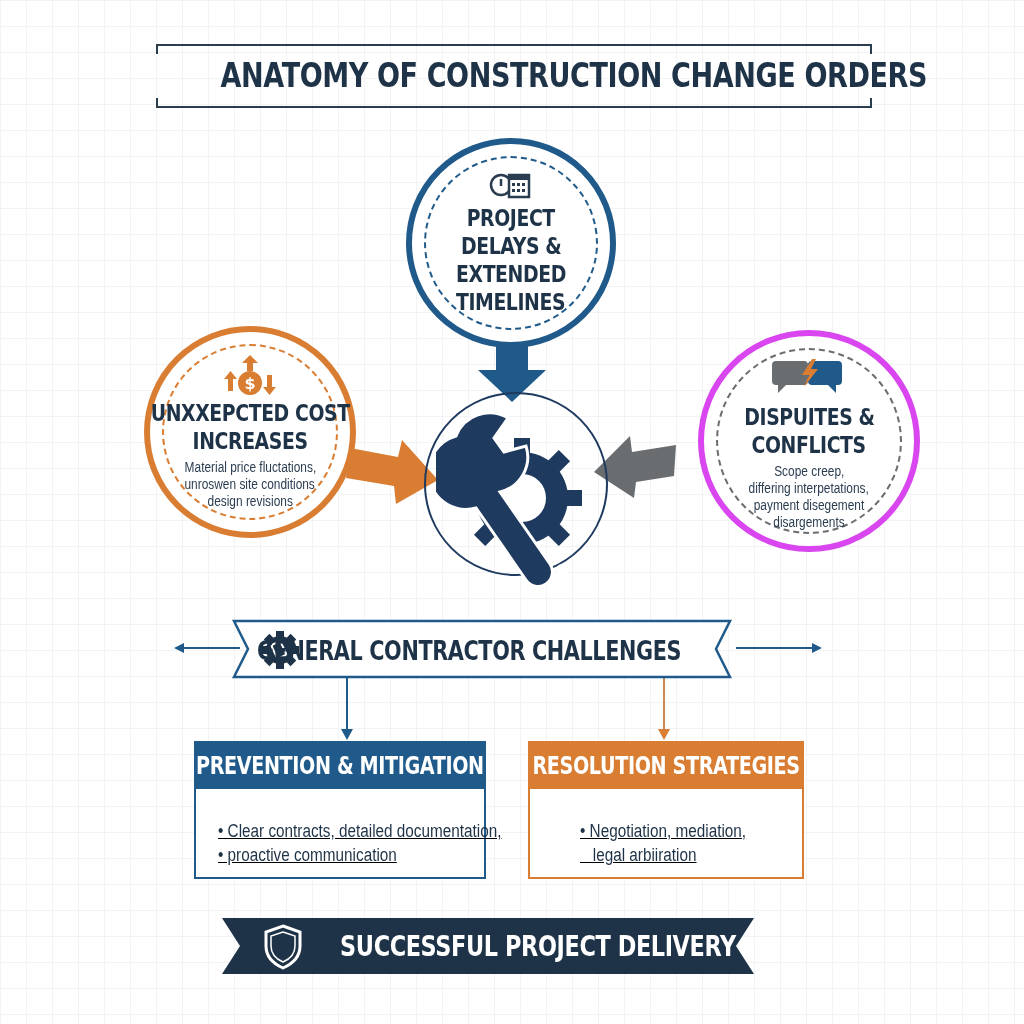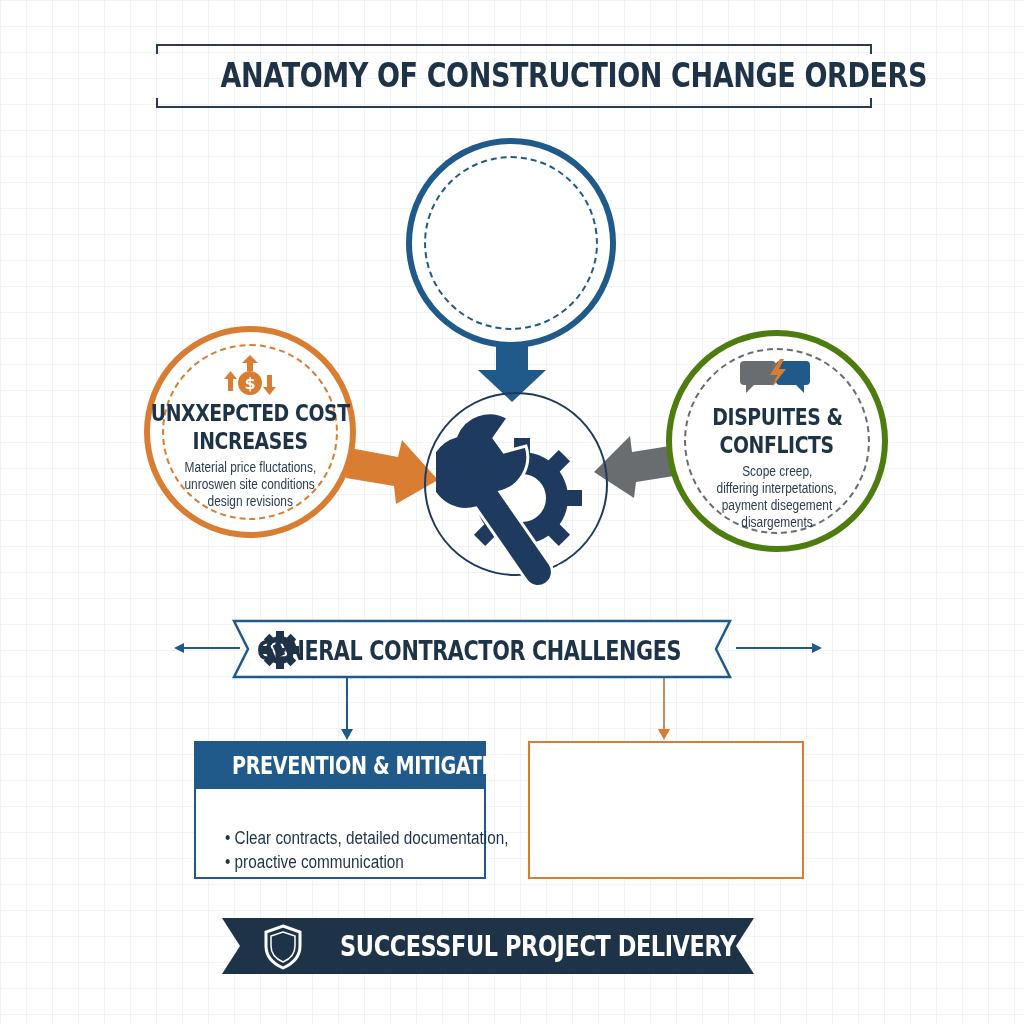--- a/index.html
+++ b/index.html
@@ -105,6 +105,26 @@
 
 <div id="circle-delays" class="circle">
   <div class="dash"></div>
+  <div class="content">
+    <svg width="44" height="30" viewBox="0 0 44 30" style="margin-bottom:4px">
+      <circle cx="12" cy="15" r="10" fill="none" stroke="#2a3d50" stroke-width="2.5"></circle>
+      <line x1="12" y1="9" x2="12" y2="16" stroke="#2a3d50" stroke-width="2.5"></line>
+      <rect x="20" y="5" width="20" height="22" fill="#fff" stroke="#2a3d50" stroke-width="2.5"></rect>
+      <rect x="20" y="5" width="20" height="5" fill="#2a3d50"></rect>
+      <g fill="#2a3d50">
+          <rect x="23" y="13" width="3" height="3"></rect>
+          <rect x="28" y="13" width="3" height="3"></rect>
+          <rect x="33" y="13" width="3" height="3"></rect>
+          <rect x="23" y="19" width="3" height="3"></rect>
+          <rect x="28" y="19" width="3" height="3"></rect>
+          <rect x="33" y="19" width="3" height="3"></rect>
+        </g>
+    </svg>
+    <h3 class="condensed">PROJECT</h3>
+    <h3 class="condensed">DELAYS &amp;</h3>
+    <h3 class="condensed">EXTENDED</h3>
+    <h3 class="condensed">TIMELINES</h3>
+  </div>
 </div>
 
 <div id="circle-cost" class="circle">

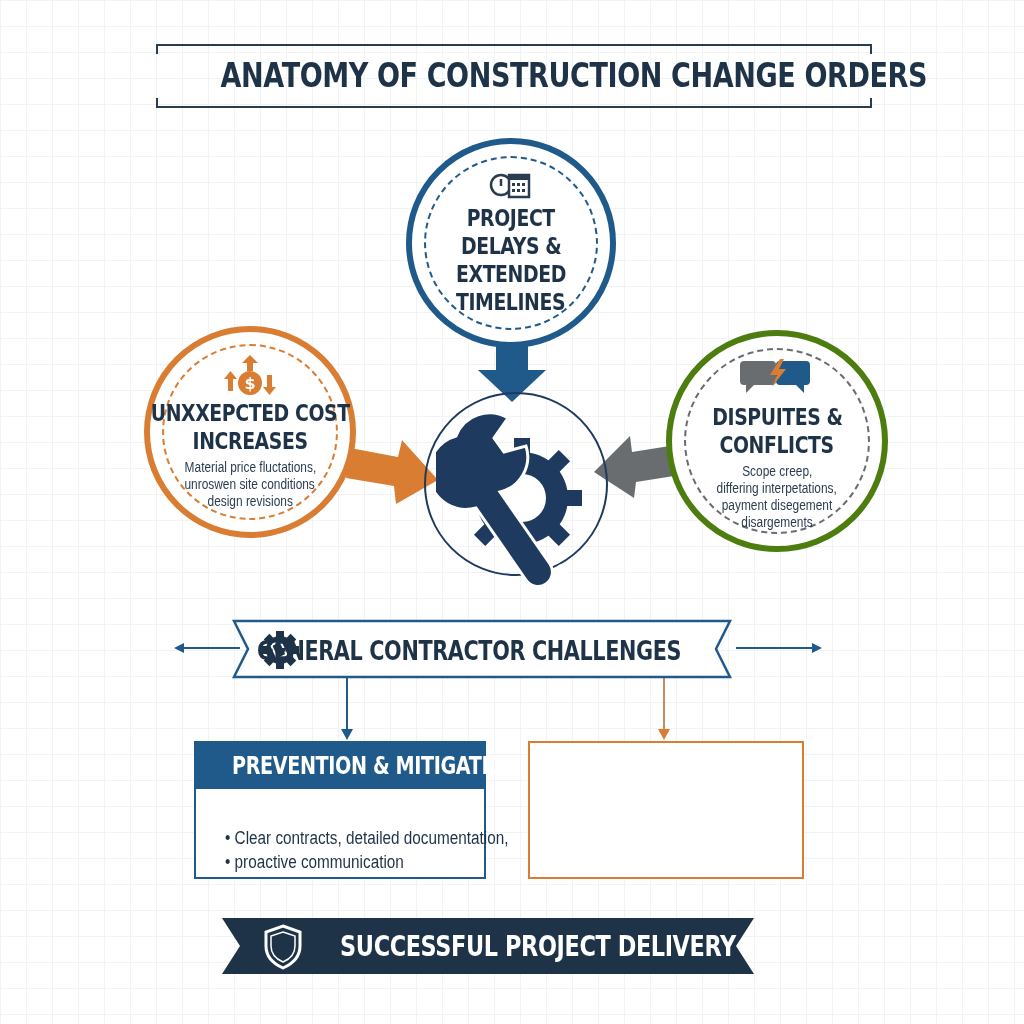--- a/index.html
+++ b/index.html
@@ -34,7 +34,7 @@
   #circle-delays .dash { border-color:#1f5a8a; }
   #circle-cost { left:144px; top:326px; width:212px; height:212px; border:6px solid #d97d32; }
   #circle-cost .dash { border-color:#d97d32; }
-  #circle-disputes { left:666px; top:330px; width:222px; height:222px; border:6px solid #4d7c0f; }
+  #circle-disputes { left:698px; top:330px; width:222px; height:222px; border:6px solid #d946ef; }
   #circle-disputes .dash { border-color:#6a6d70; }
 
   #center-hub { left:424px; top:392px; width:180px; height:180px; border:2px solid #1e3a5f; border-radius:50%; background:transparent; }

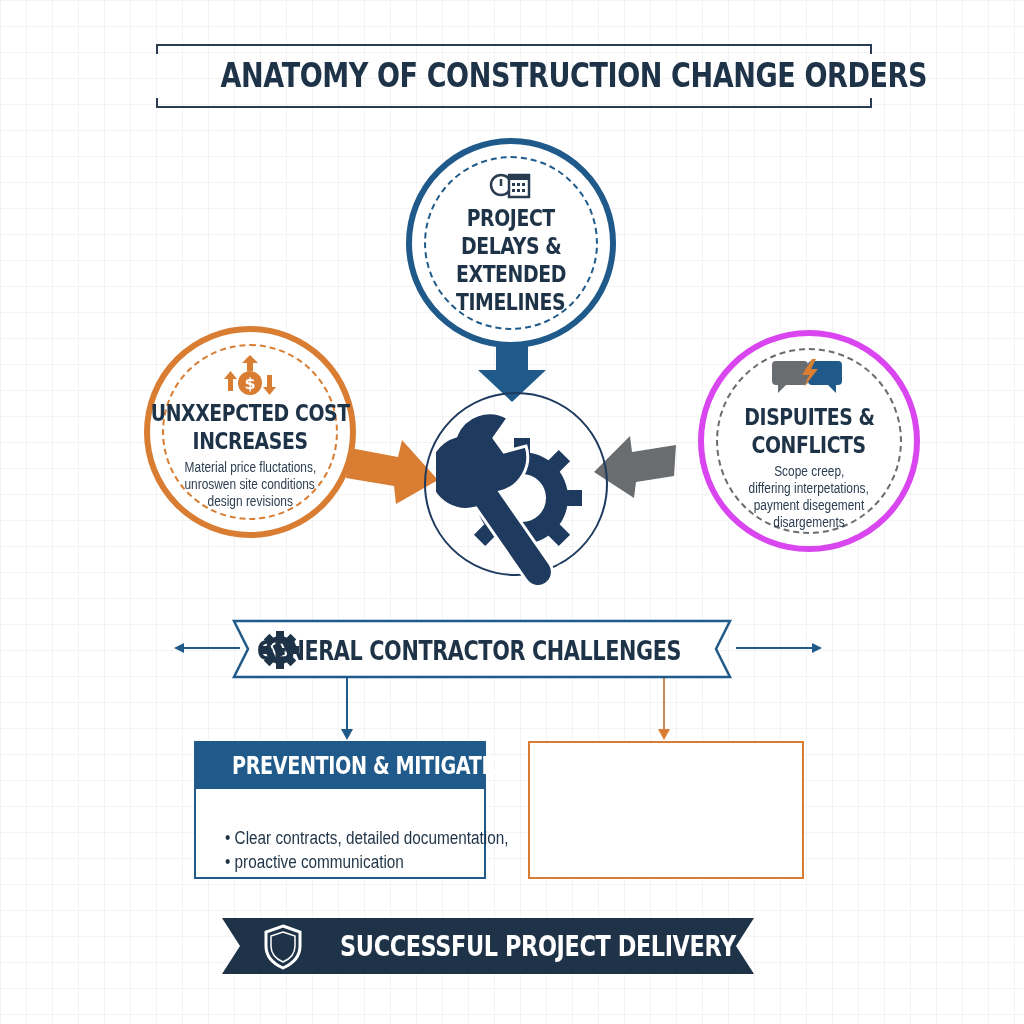--- a/index.html
+++ b/index.html
@@ -45,7 +45,7 @@
 
   
   .box { position:absolute; border:2px solid; background:#fff; box-sizing:border-box; }
-  .box .head { color:#fff; font-size:24px; padding:0; height:46px; display:flex; align-items:center; justify-content:flex-start; }
+  .box .head { color:#fff; font-size:24px; padding:0; height:46px; display:flex; align-items:center; justify-content:center; }
   .box .head span { transform:scaleX(0.8); white-space:nowrap; display:inline-block; }
   .box ul { margin:15px; padding:0; list-style:none; }
   .box li { color:#1e3347; font-size:18px; line-height:24px; transform:scaleX(0.85); transform-origin:left; white-space:nowrap; }

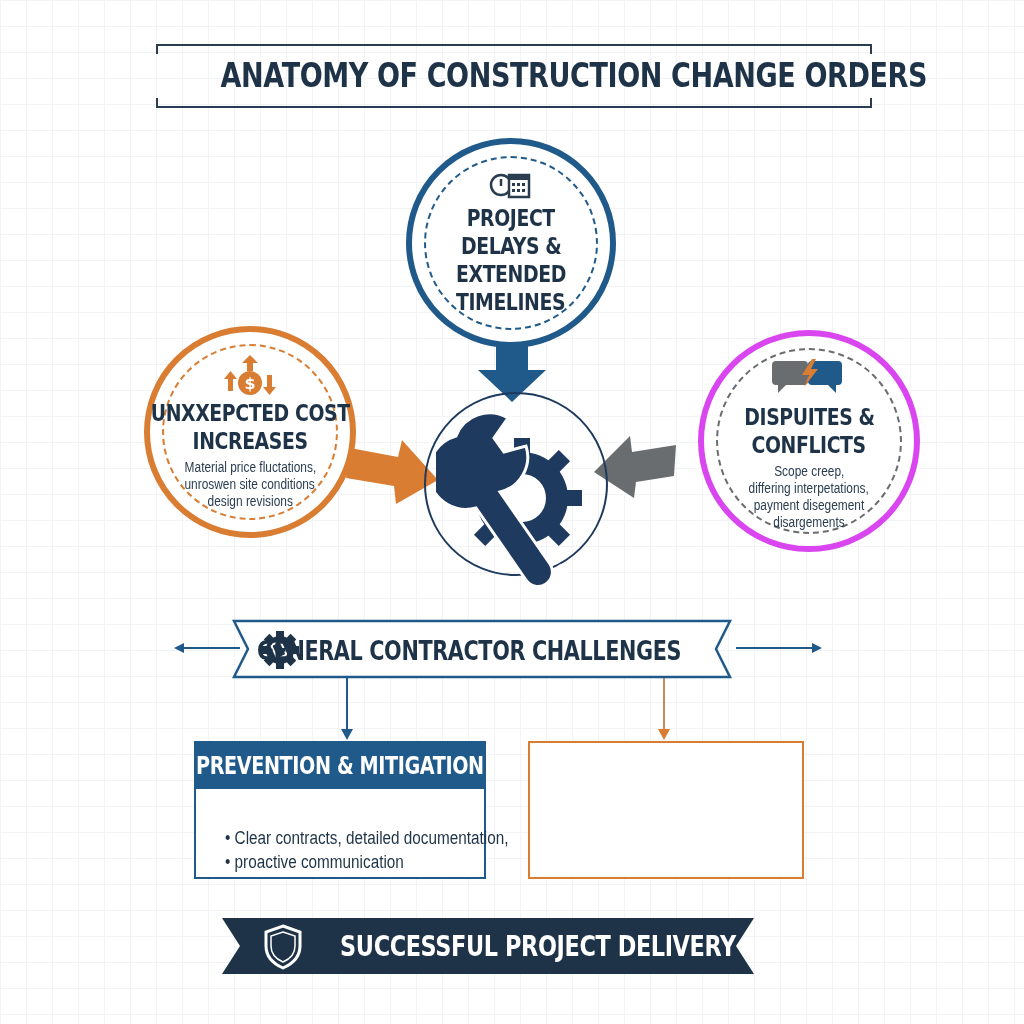--- a/index.html
+++ b/index.html
@@ -224,6 +224,9 @@
 </div>
 
 <div id="box-resolution" class="box">
+  <div class="head condensed">
+      <span>RESOLUTION STRATEGIES</span>
+    </div>
 </div>
 
 <div id="delivery-ribbon" class="abs">

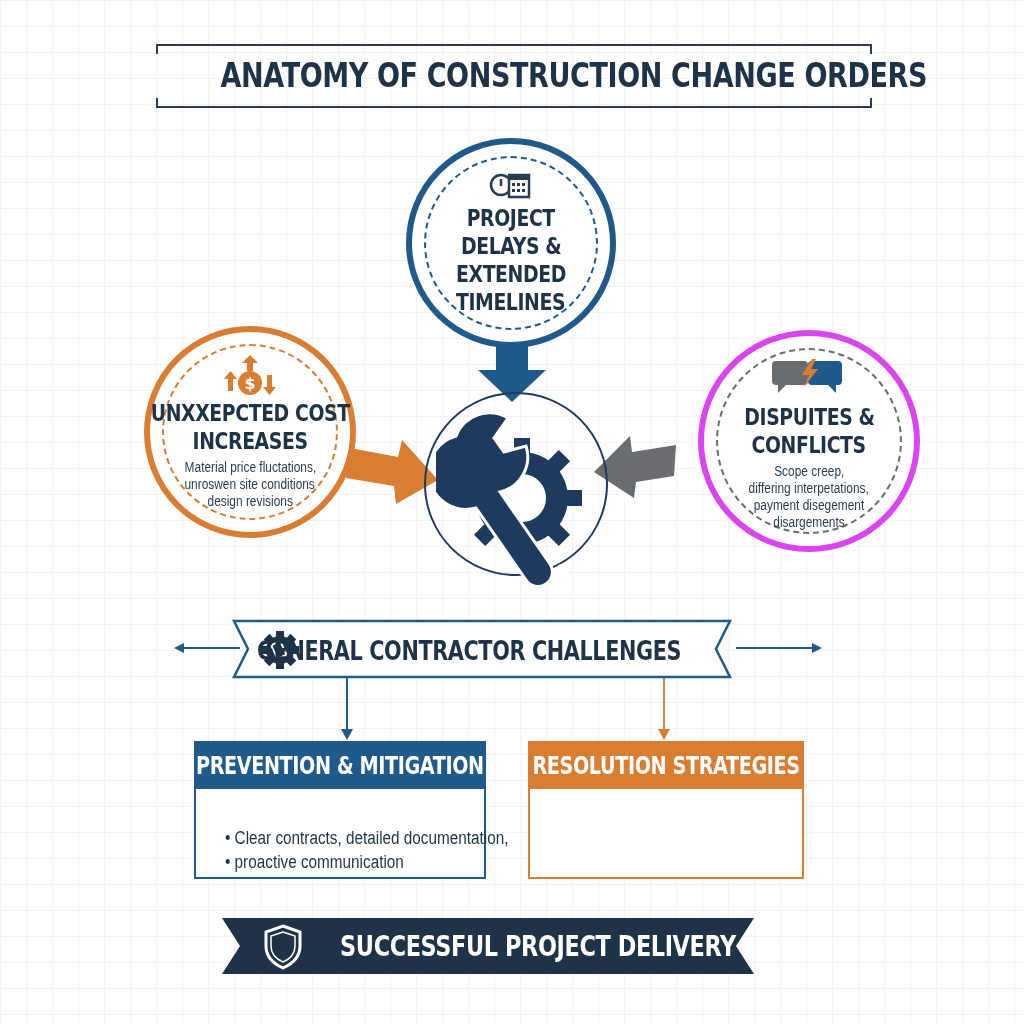--- a/index.html
+++ b/index.html
@@ -47,7 +47,7 @@
   .box { position:absolute; border:2px solid; background:#fff; box-sizing:border-box; }
   .box .head { color:#fff; font-size:24px; padding:0; height:46px; display:flex; align-items:center; justify-content:center; }
   .box .head span { transform:scaleX(0.8); white-space:nowrap; display:inline-block; }
-  .box ul { margin:15px; padding:0; list-style:none; }
+  .box ul { margin:8px; padding:0; list-style:none;text-decoration:underline; }
   .box li { color:#1e3347; font-size:18px; line-height:24px; transform:scaleX(0.85); transform-origin:left; white-space:nowrap; }
   #box-prevention { left:194px; top:741px; width:292px; height:138px; border-color:#1f5a8a; }
   #box-prevention .head { background:#1f5a8a; }

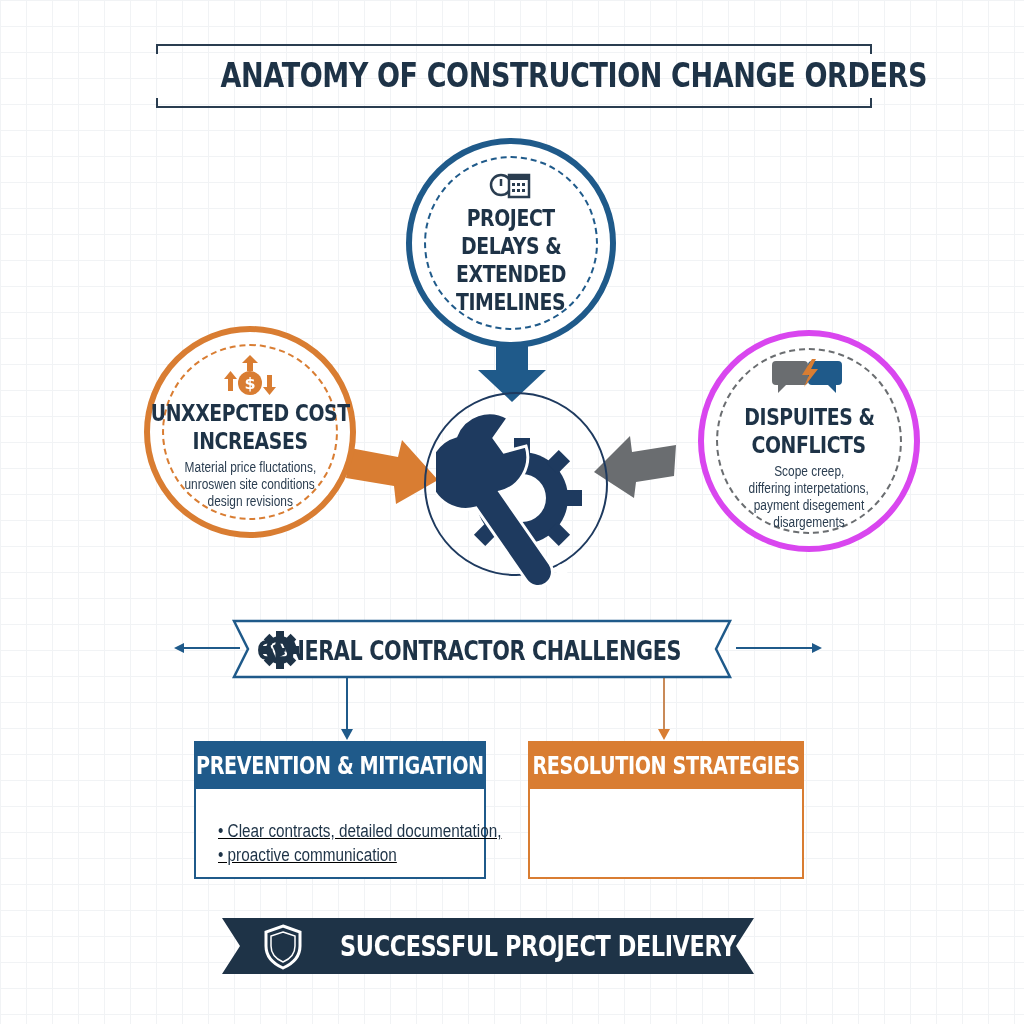--- a/index.html
+++ b/index.html
@@ -227,6 +227,10 @@
   <div class="head condensed">
       <span>RESOLUTION STRATEGIES</span>
     </div>
+  <ul>
+    <li>• Negotiation, mediation,</li>
+    <li style="white-space:pre">   legal arbiiration</li>
+  </ul>
 </div>
 
 <div id="delivery-ribbon" class="abs">

